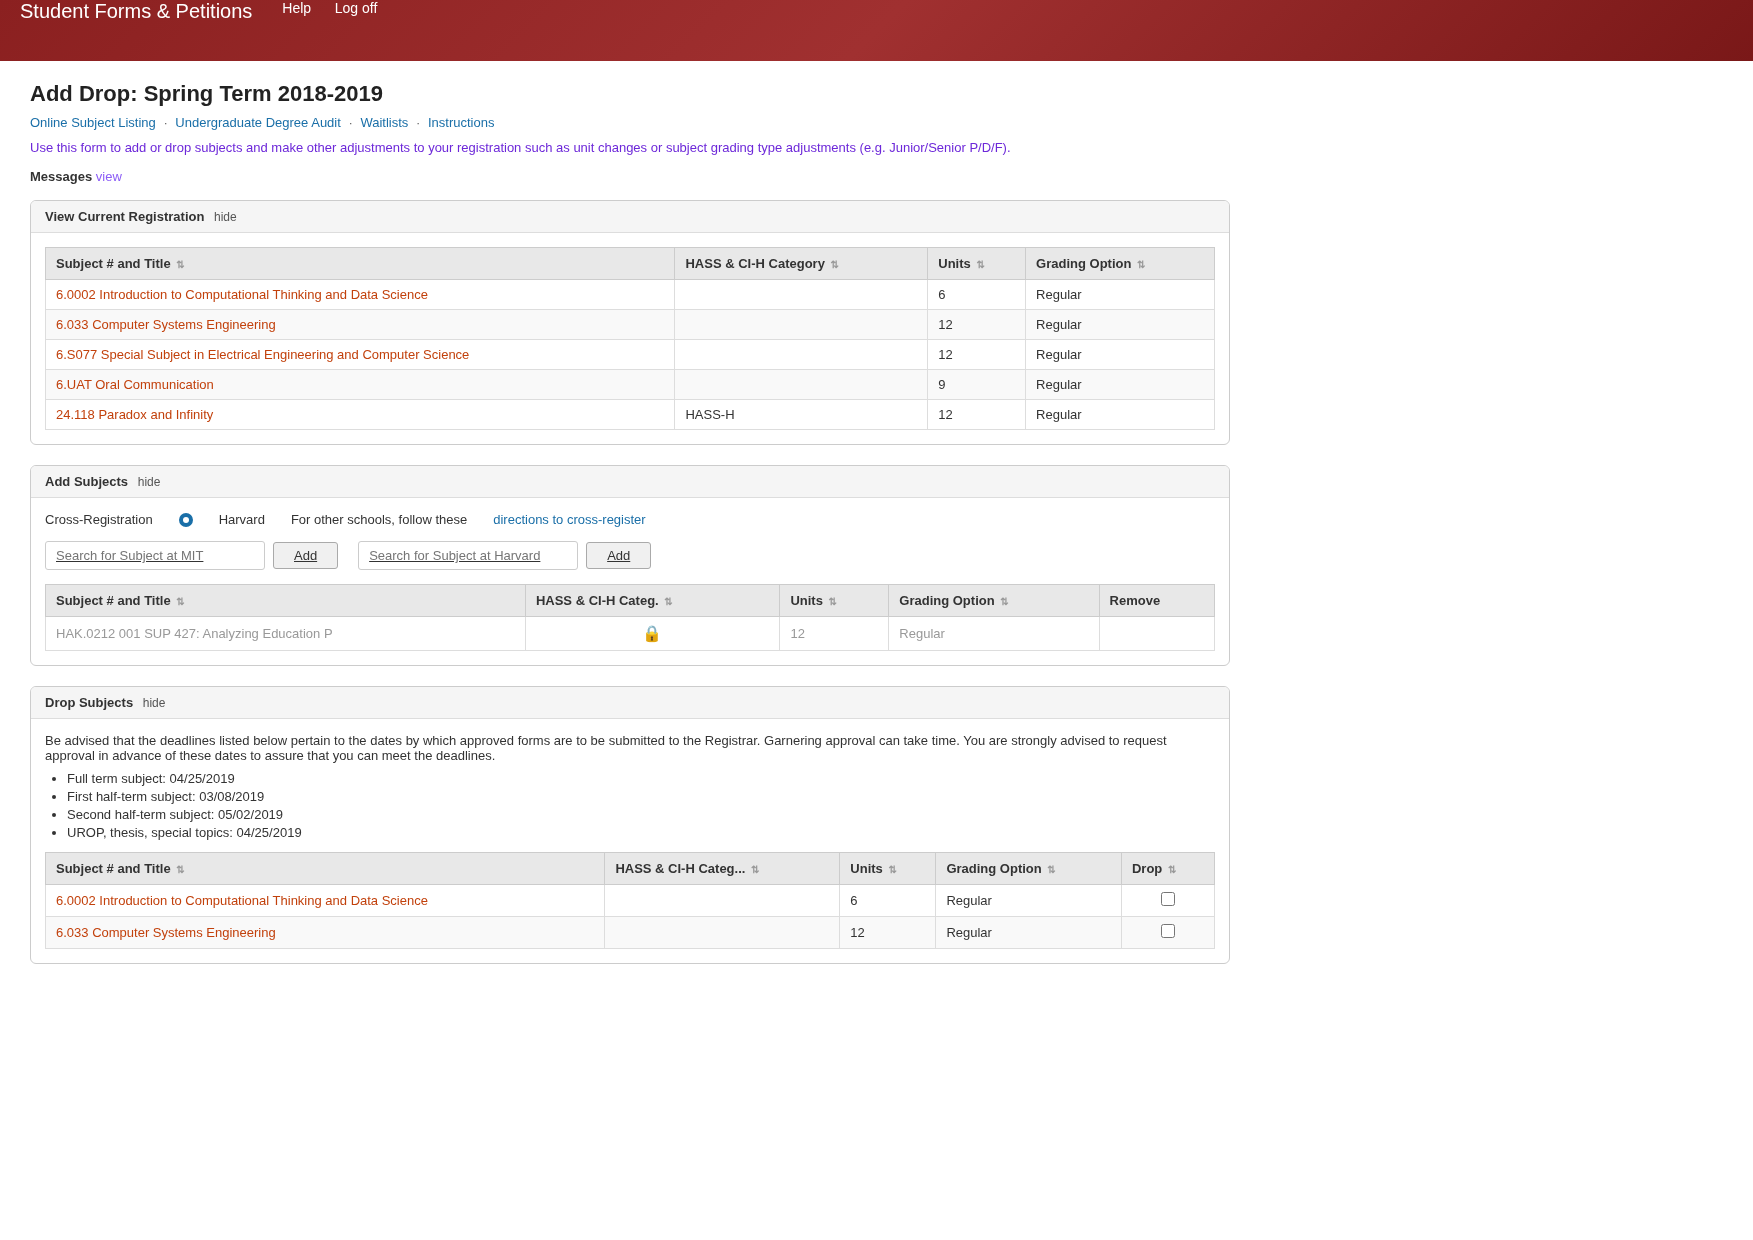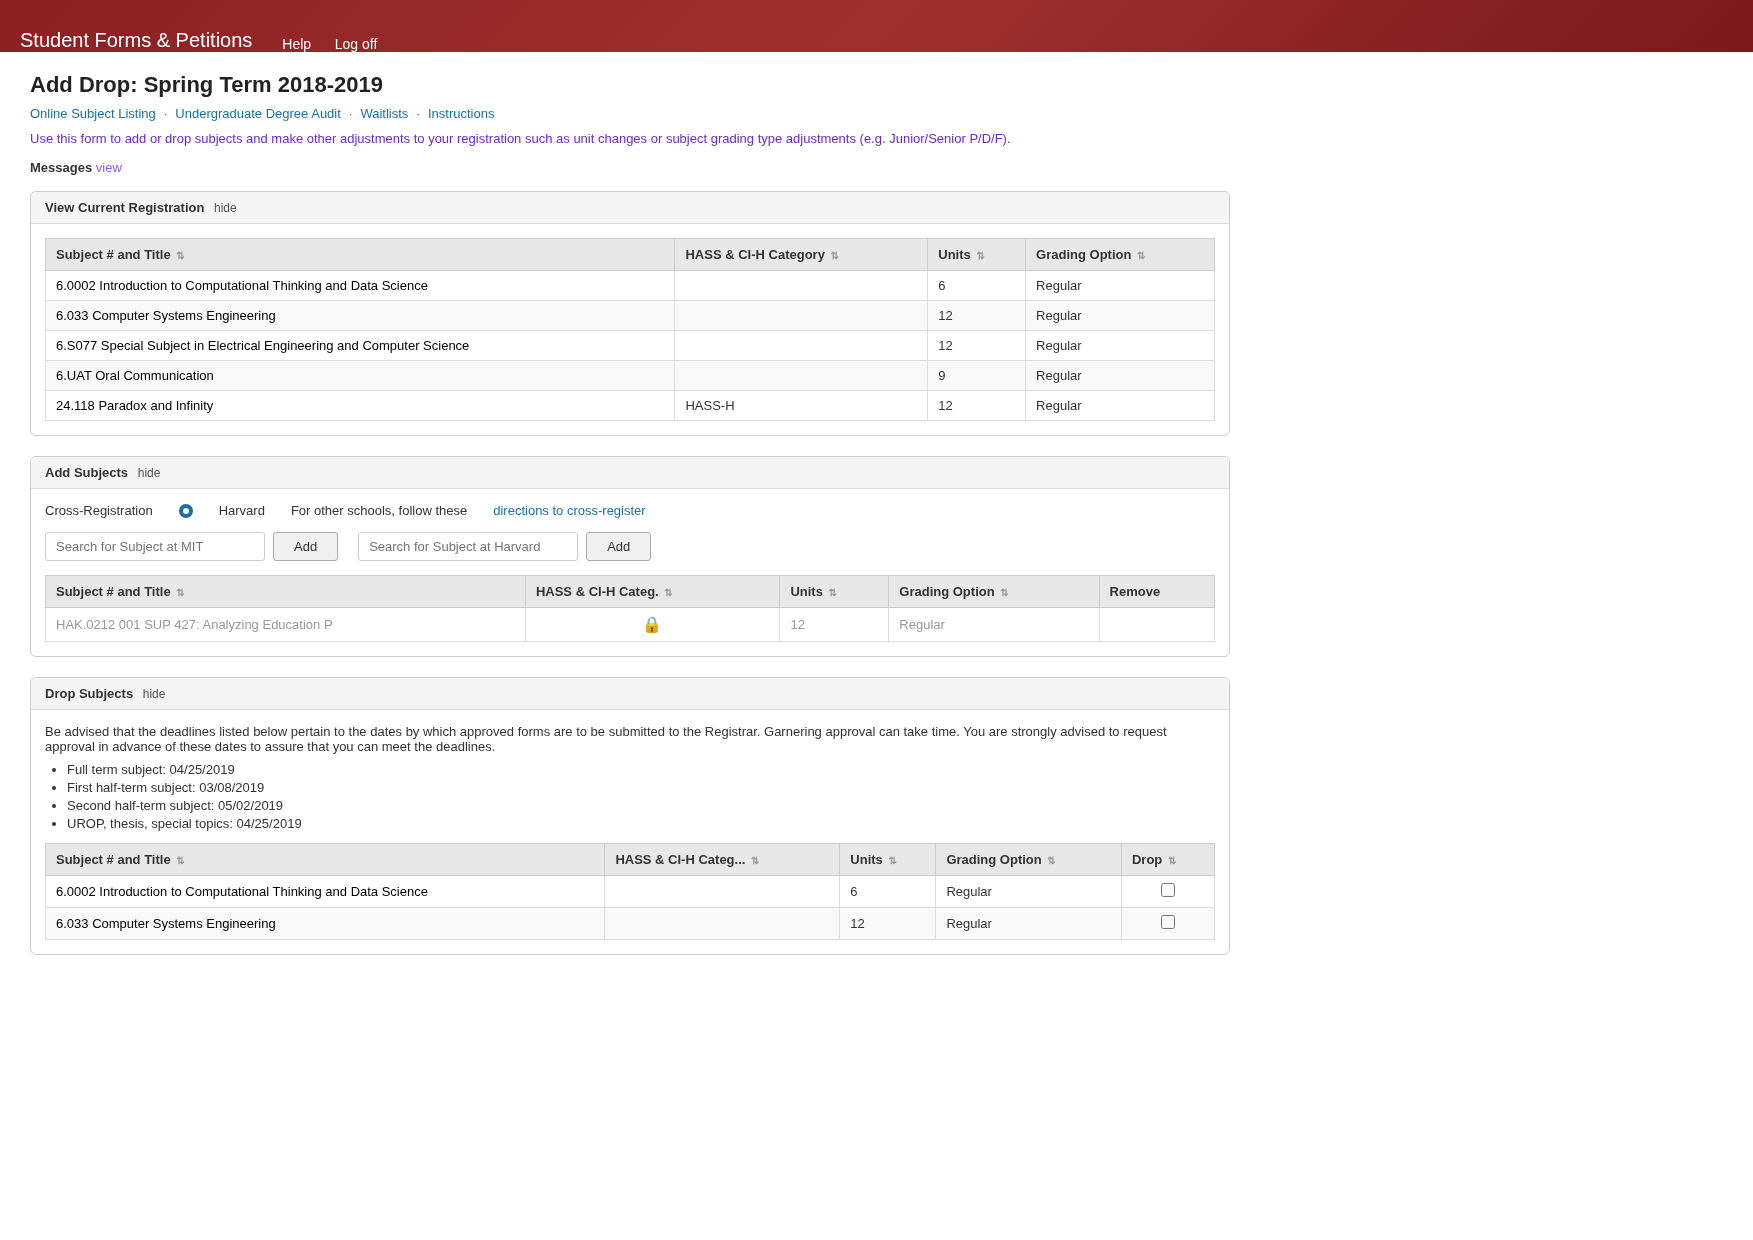--- a/index.html
+++ b/index.html
@@ -9,9 +9,9 @@
     .header {
       background: linear-gradient(135deg, #8b2020 0%, #a03030 50%, #7a1818 100%);
       padding: 0 20px;
-      height: 52px;
+      height: 61px;
       display: flex;
-      align-items: flex-end;
+      align-items: flex-start;
       gap: 30px;
     }
     .header-title {

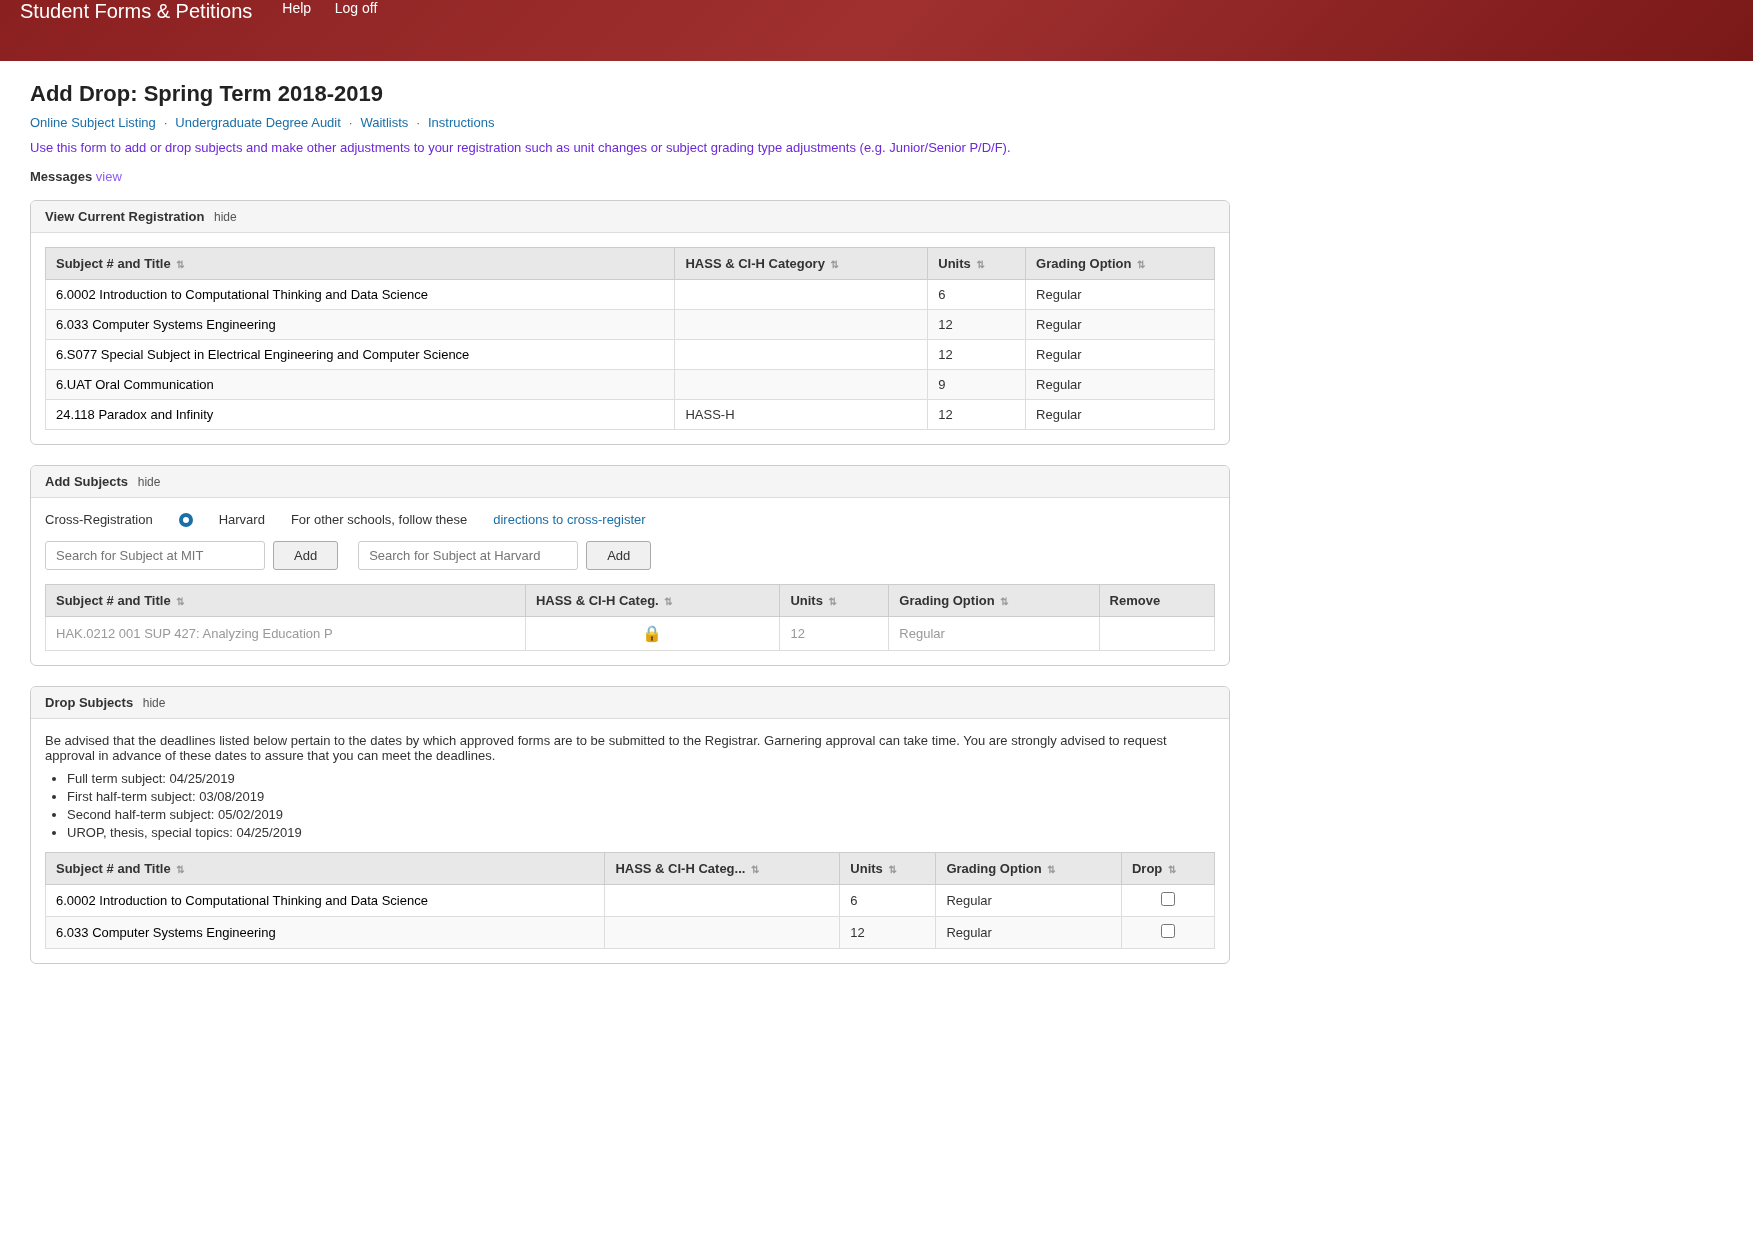--- a/index.html
+++ b/index.html
@@ -81,7 +81,7 @@
     tbody tr { background: #fff; }
     tbody tr:nth-child(even) { background: #f9f9f9; }
     tbody td { padding: 7px 10px; border: 1px solid #ddd; }
-    tbody td a { color: #000000; text-decoration: none; }
+    tbody td a { color: #c2410c; text-decoration: none; }
 
     
     .add-subjects-inner { padding: 14px; }

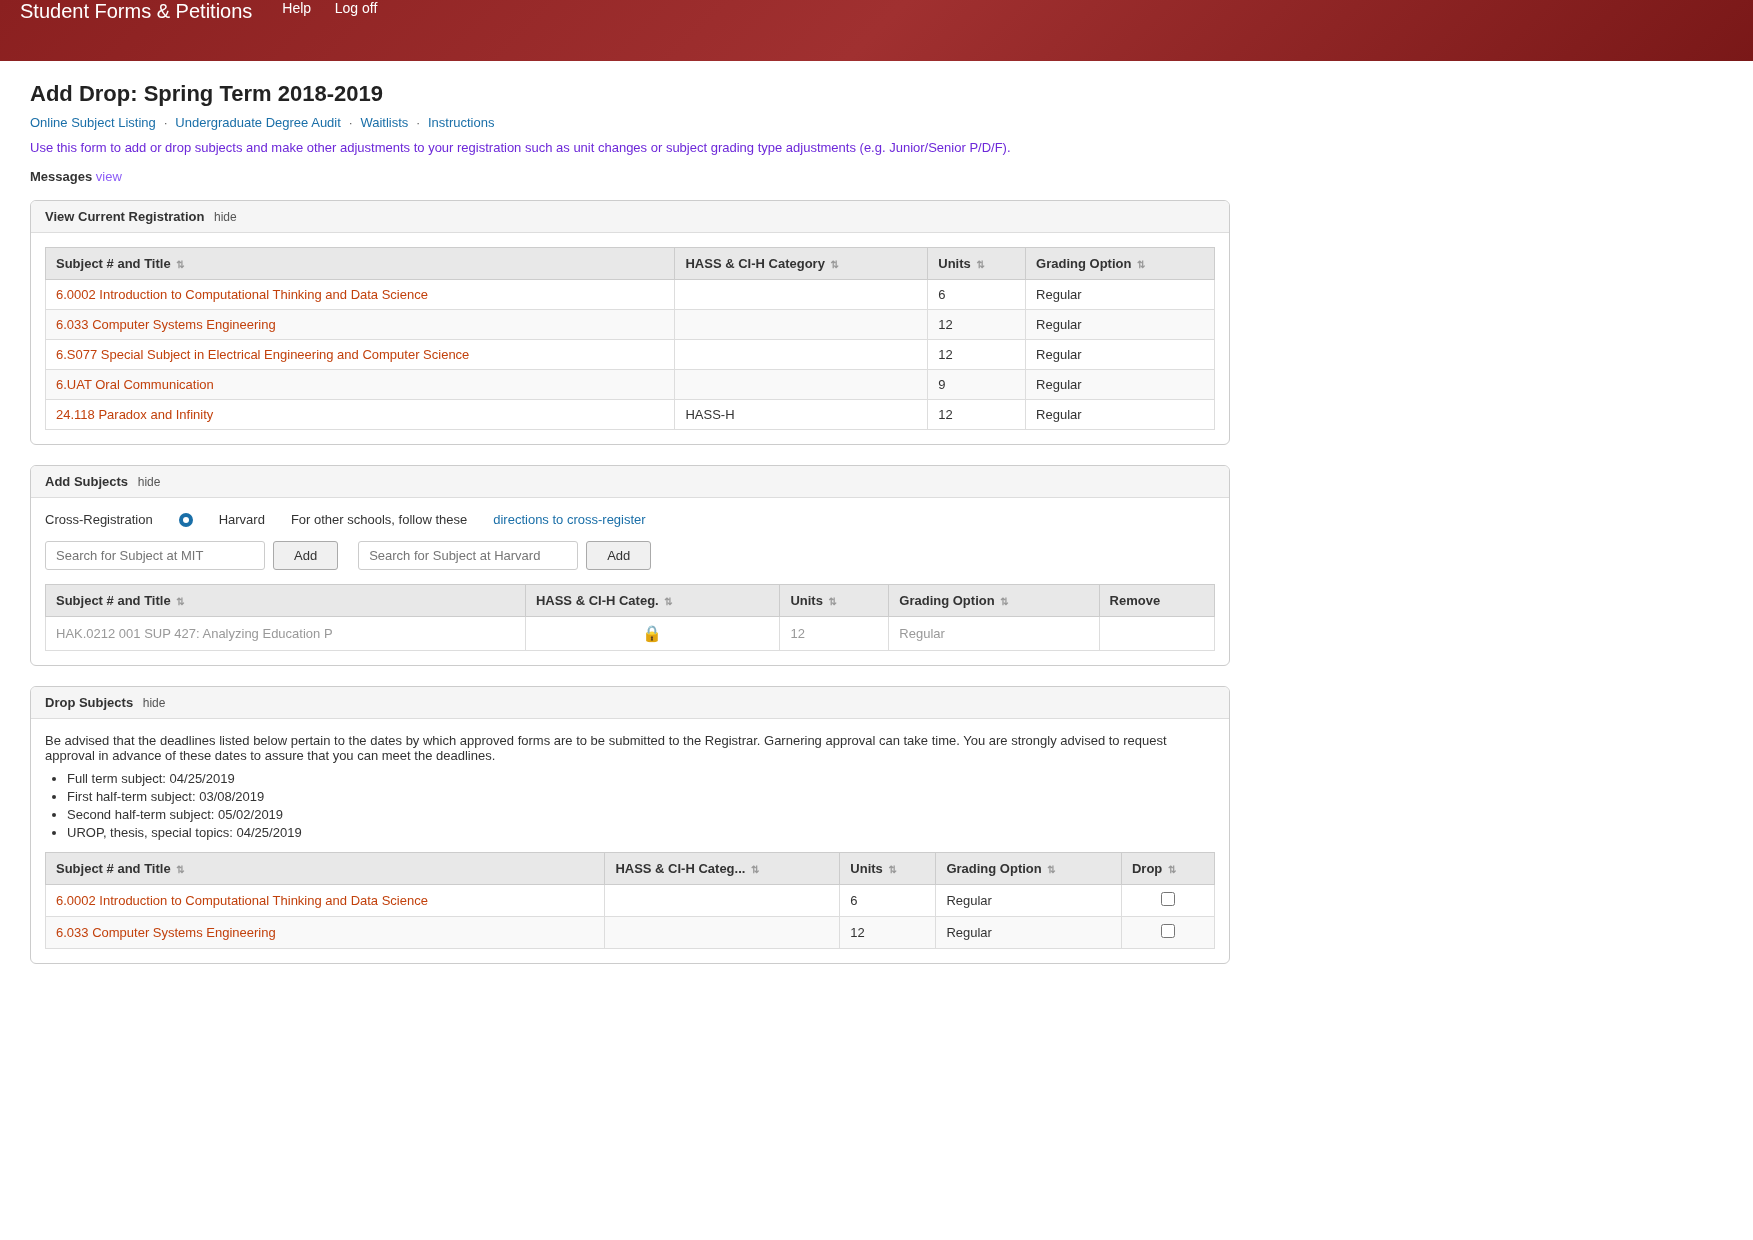--- a/index.html
+++ b/index.html
@@ -116,7 +116,7 @@
       align-items: center;
       margin-bottom: 14px;
     }
-    .search-group { display: flex; gap: 8px; }
+    .search-group { display: flex; align-items: center; gap: 8px; text-decoration: underline; }
     .search-input {
       border: 1px solid #ccc;
       padding: 6px 10px;

